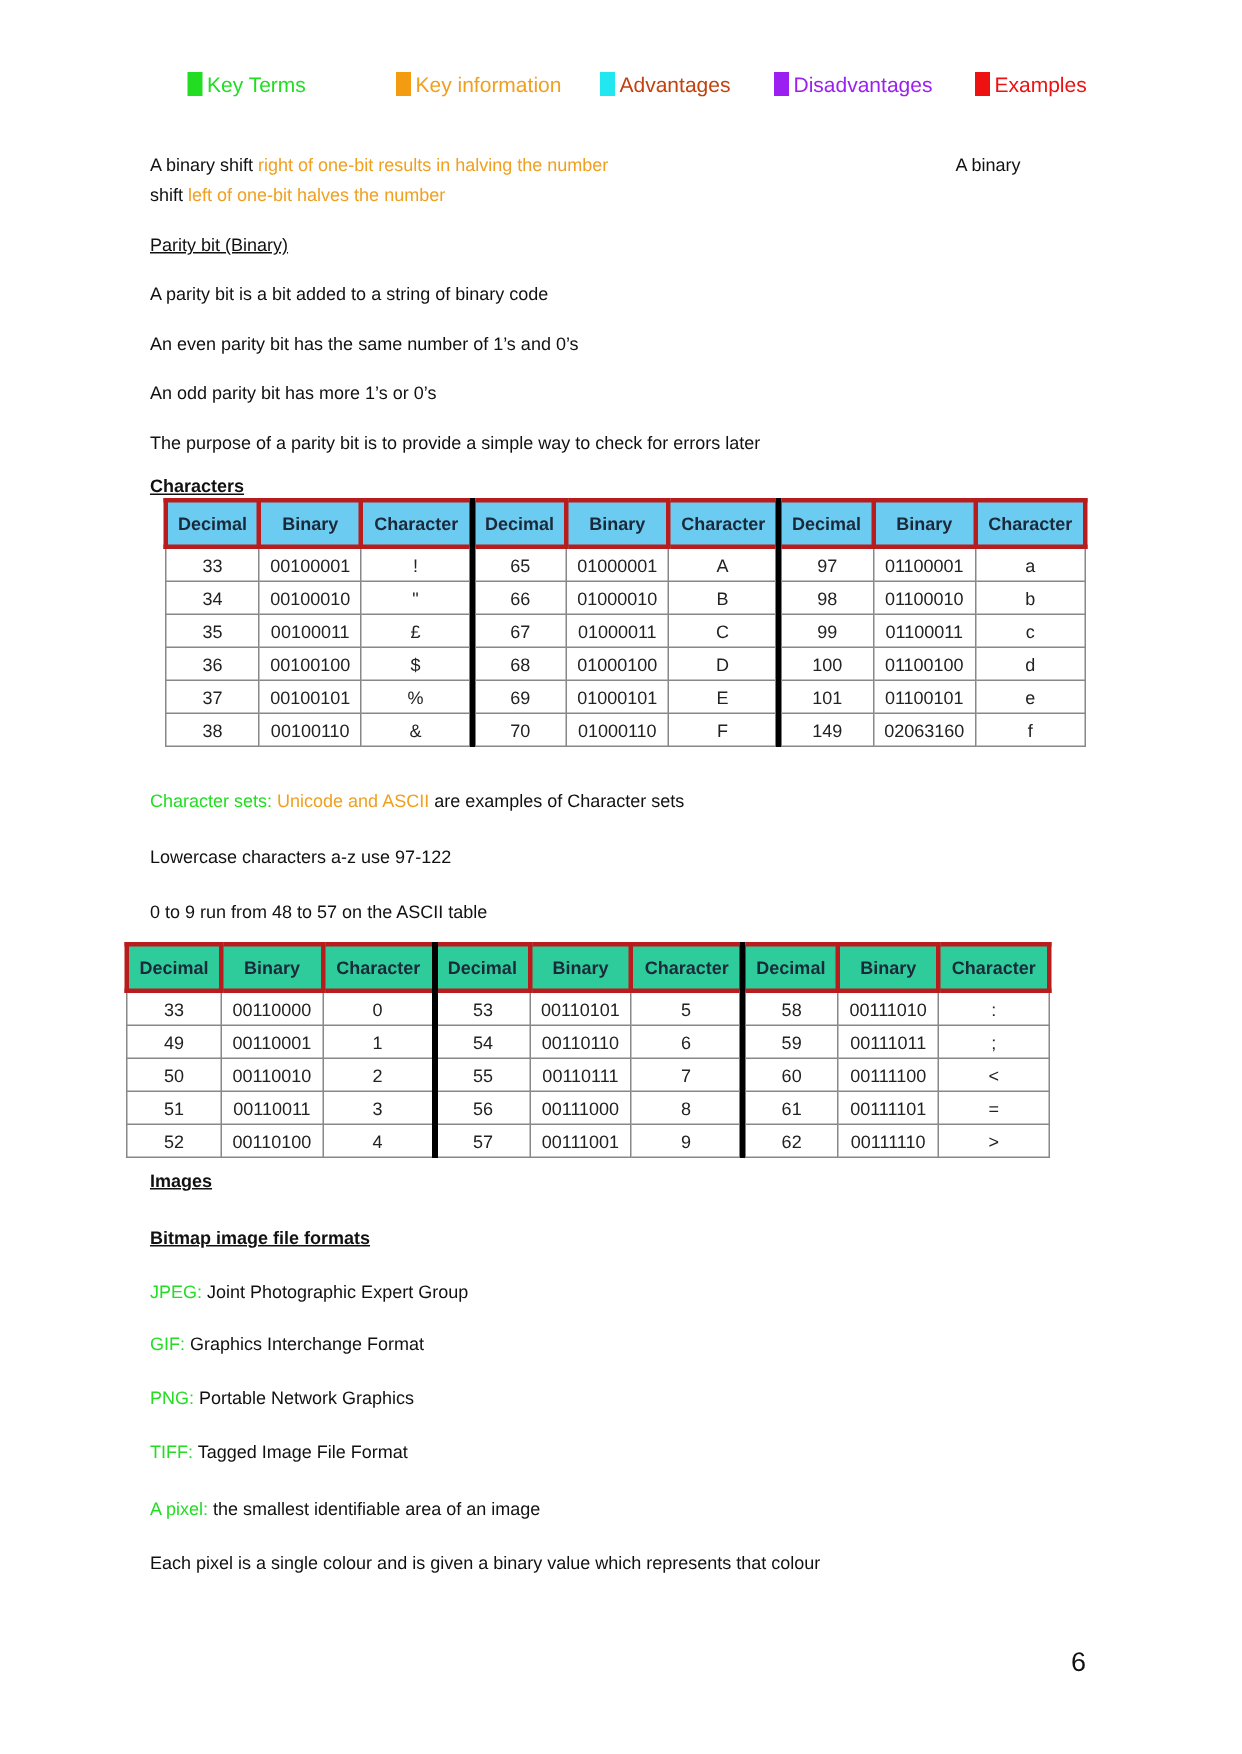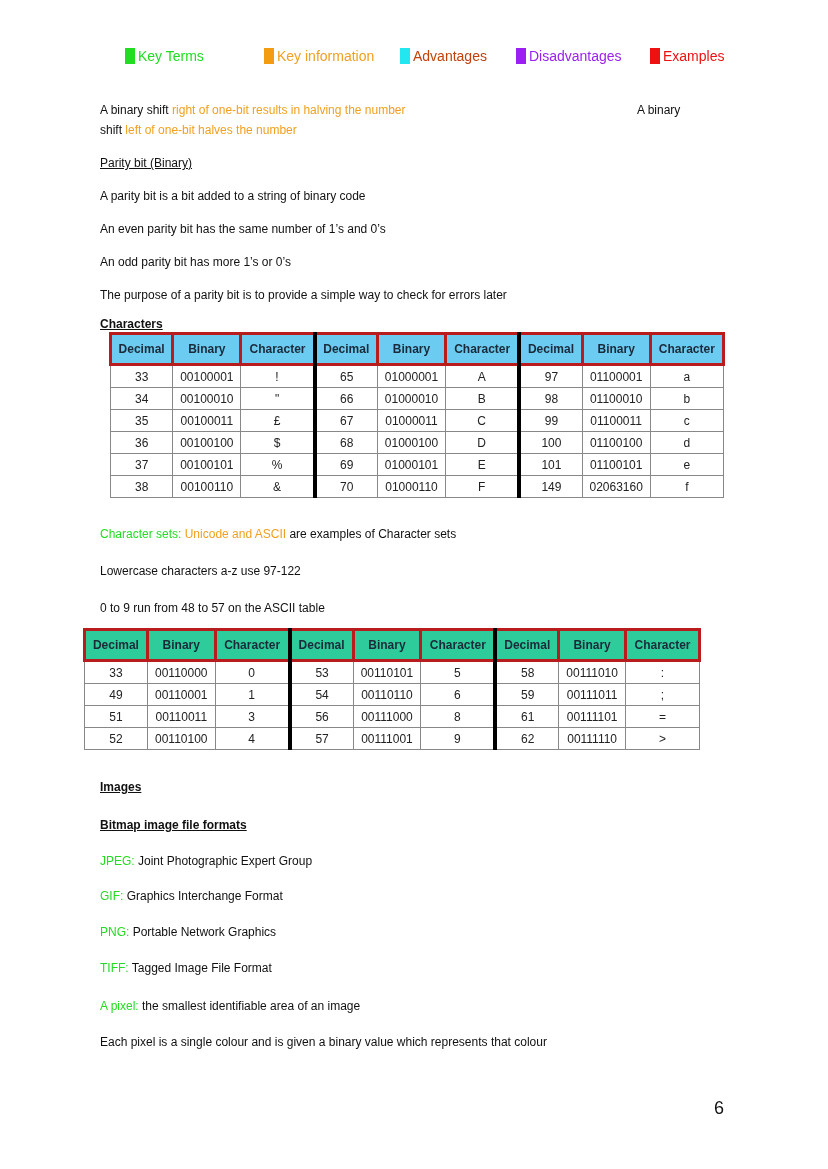--- a/index.html
+++ b/index.html
@@ -191,6 +191,17 @@
         <td>;</td>
       </tr>
       <tr>
+        <td>50</td>
+        <td>00110010</td>
+        <td>2</td>
+        <td class="thick">55</td>
+        <td>00110111</td>
+        <td>7</td>
+        <td class="thick">60</td>
+        <td>00111100</td>
+        <td>&lt;</td>
+      </tr>
+      <tr>
         <td>51</td>
         <td>00110011</td>
         <td>3</td>

